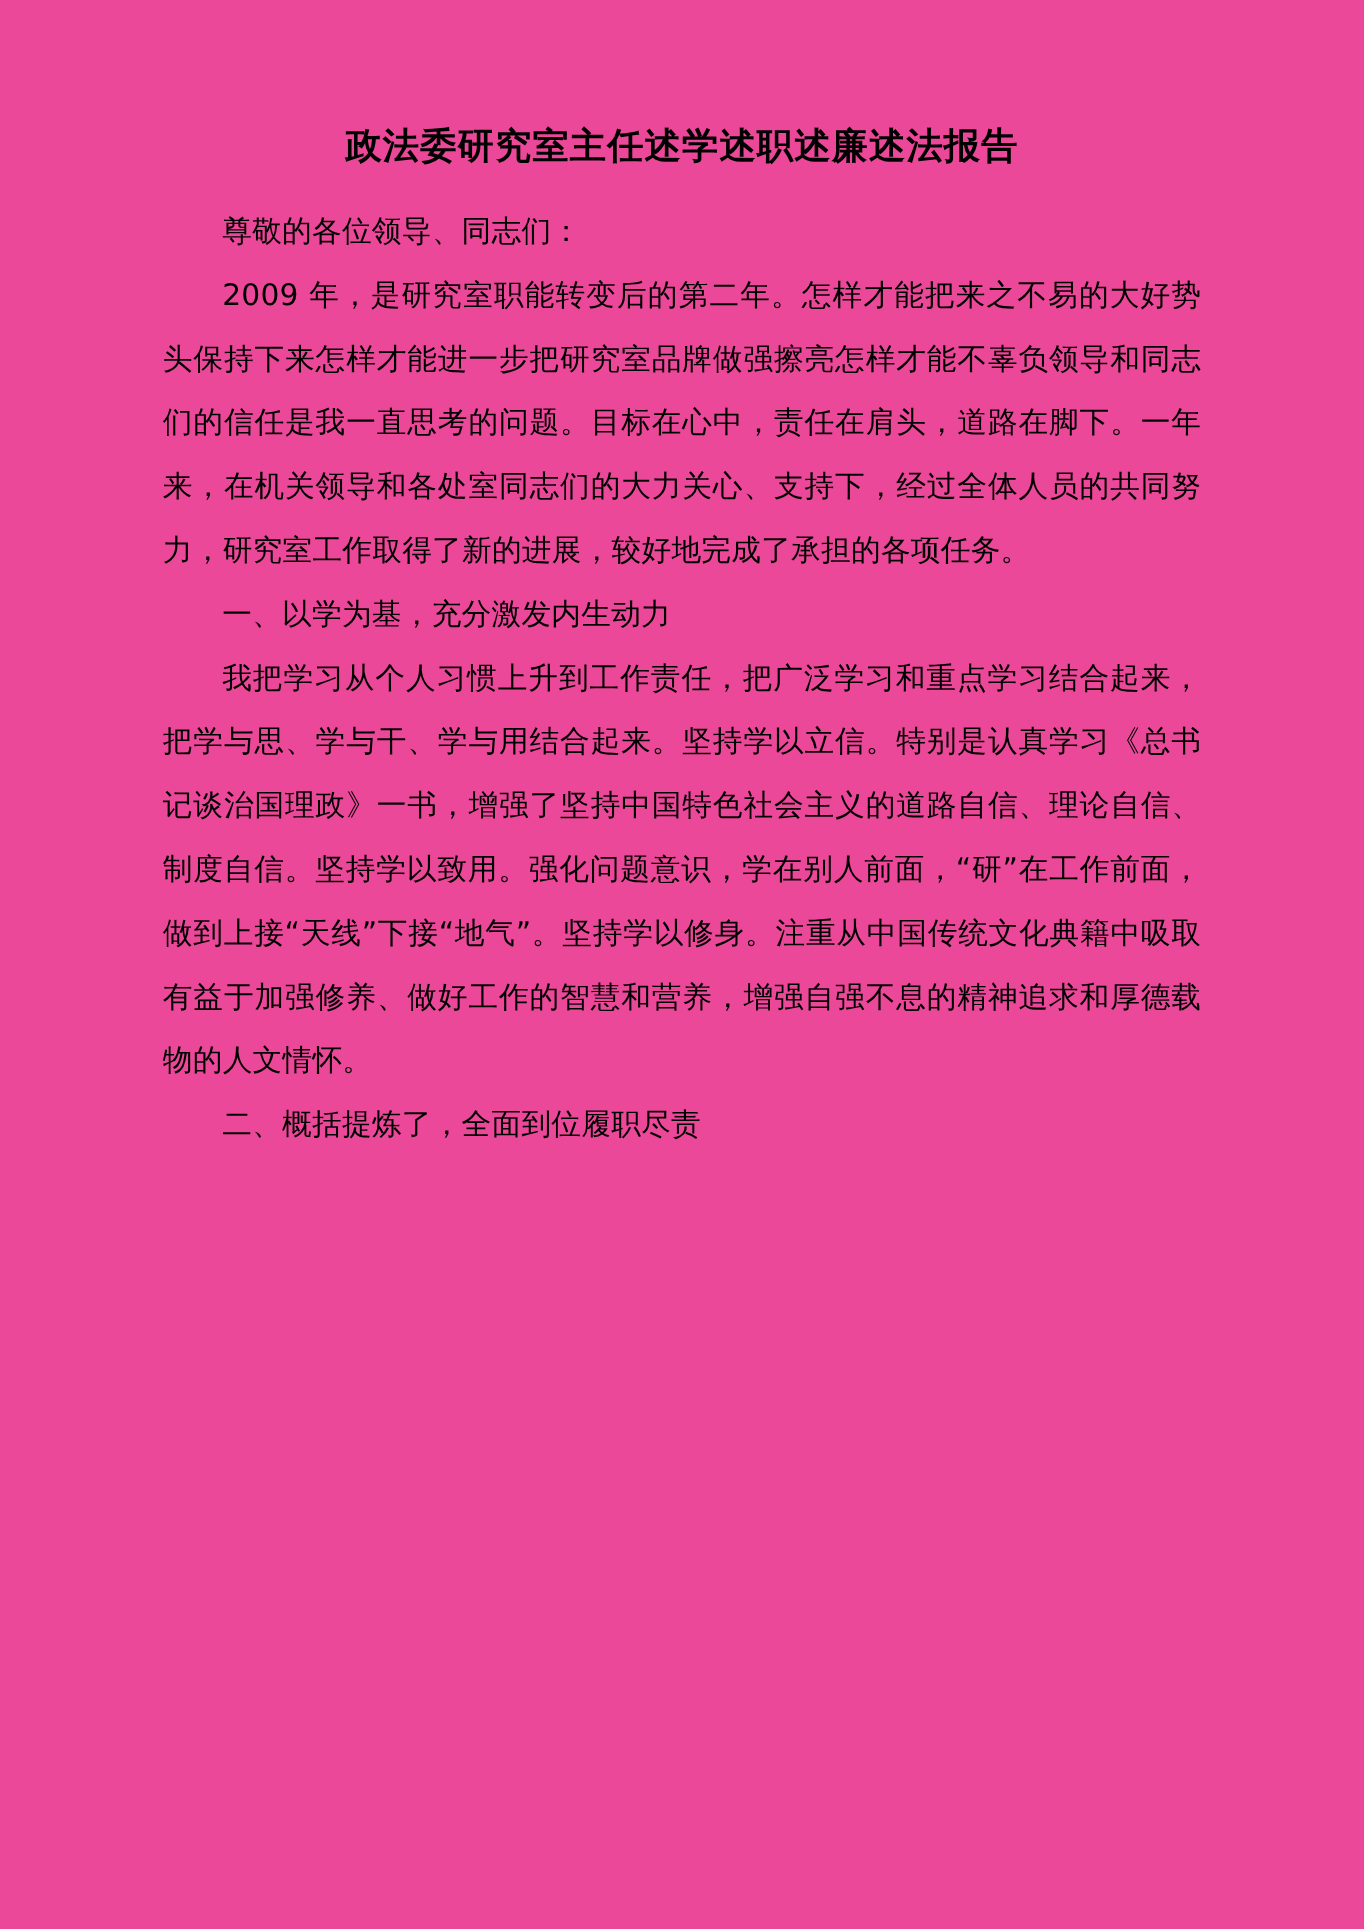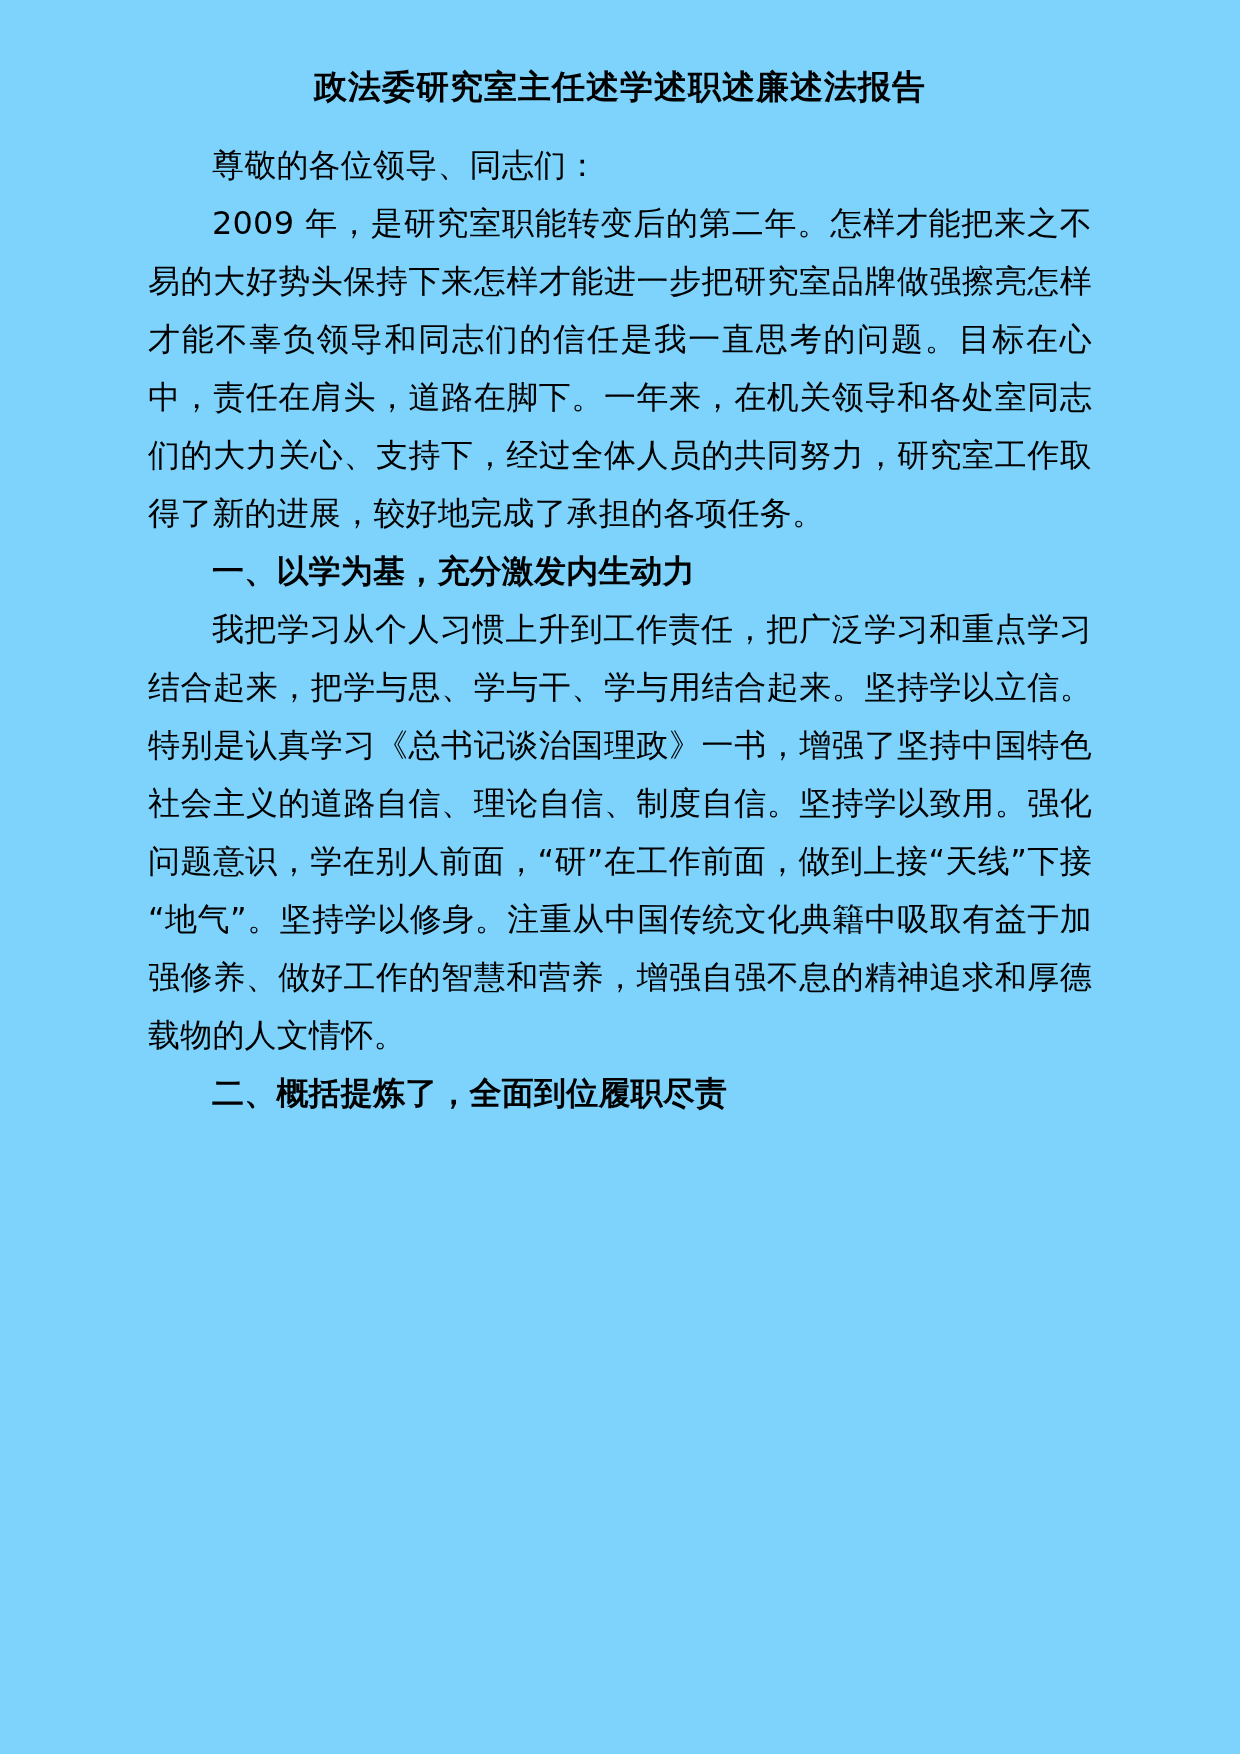--- a/index.html
+++ b/index.html
@@ -18,8 +18,8 @@
     box-sizing: border-box;
     width: 1240px;
     height: 1754px;
-    padding: 64px 148px 60px 148px;
-    background: #7dd3fc;
+    padding: 110px 148px 60px 148px;
+    background: #ec4899;
   }
   .doc-title {
     font-size: 33px;

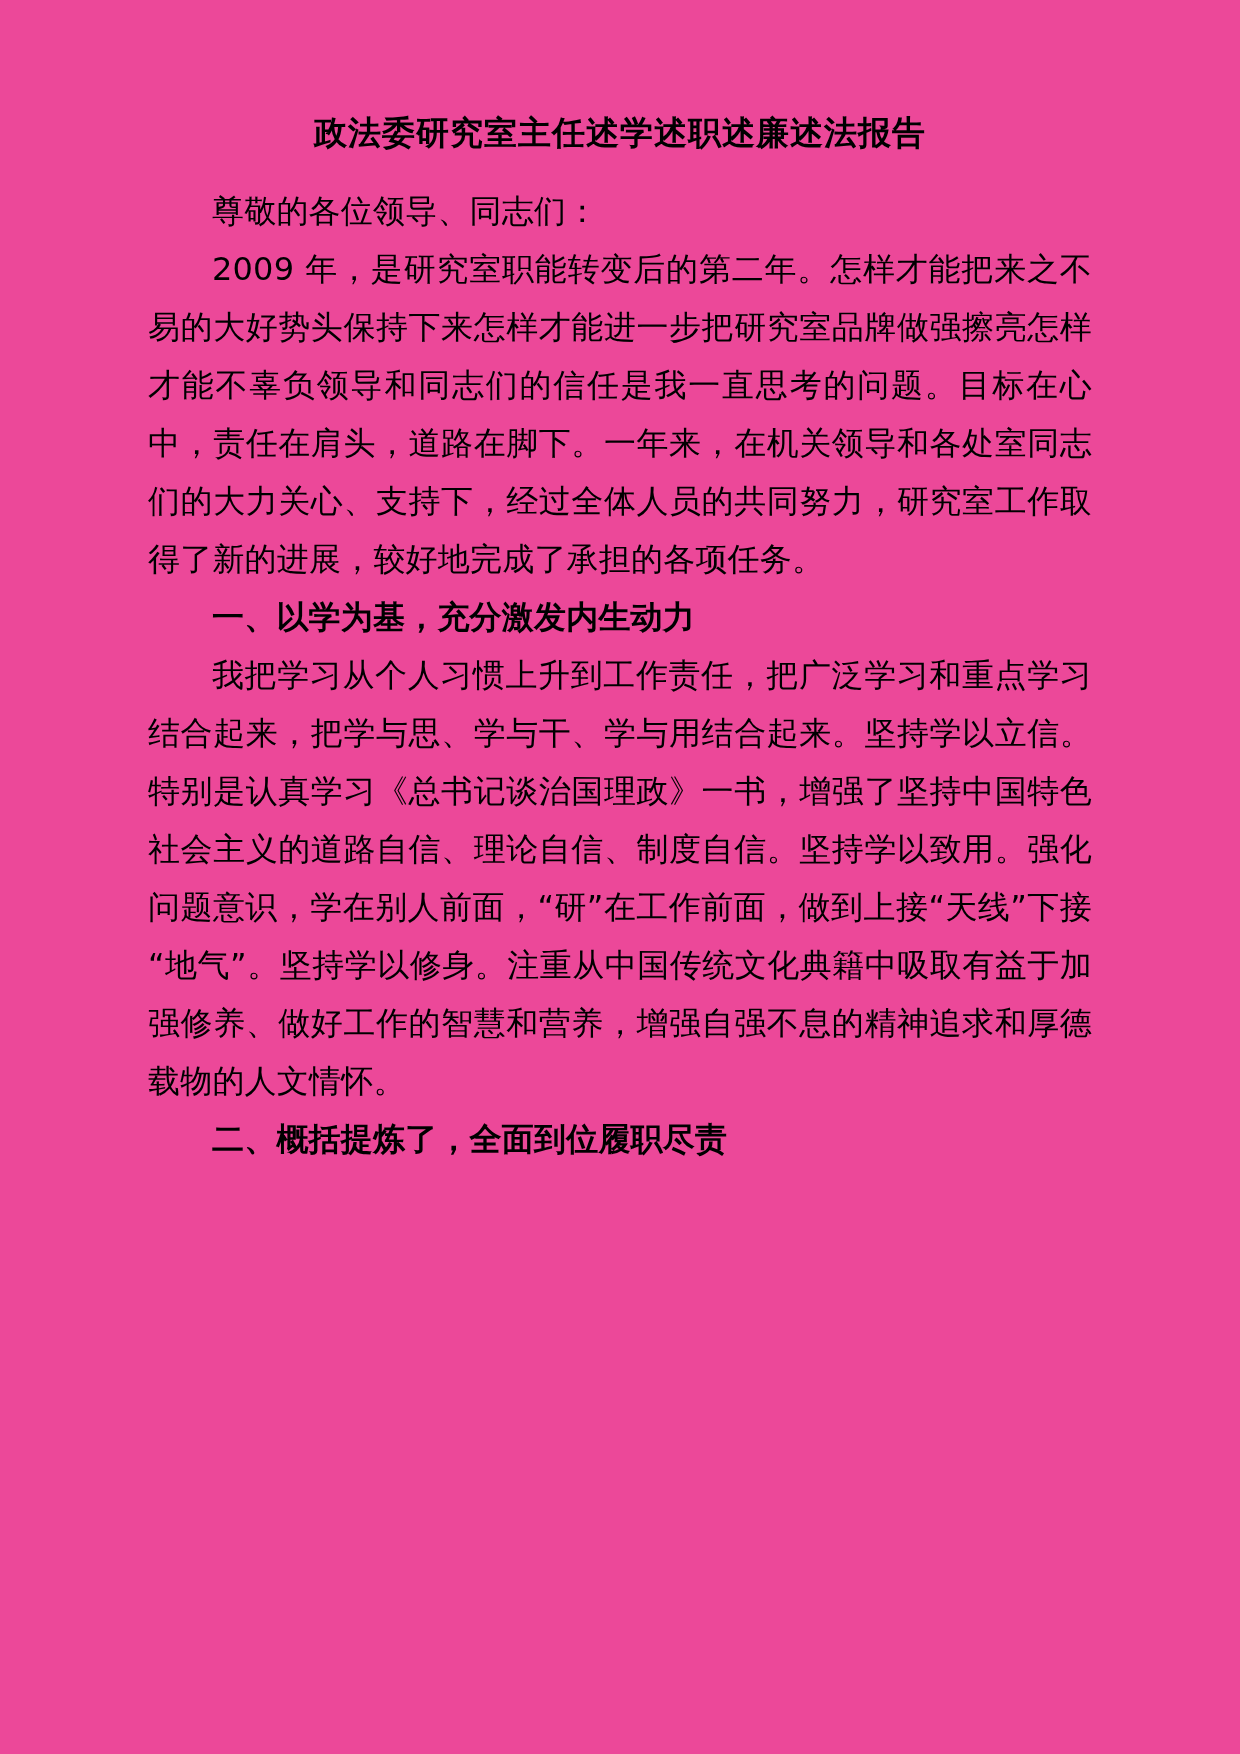--- a/index.html
+++ b/index.html
@@ -30,7 +30,7 @@
     line-height: 1.4;
   }
   .para {
-    font-size: 32px;
+    font-size: 27px;
     line-height: 58px;
     text-align: justify;
     text-justify: inter-ideograph;

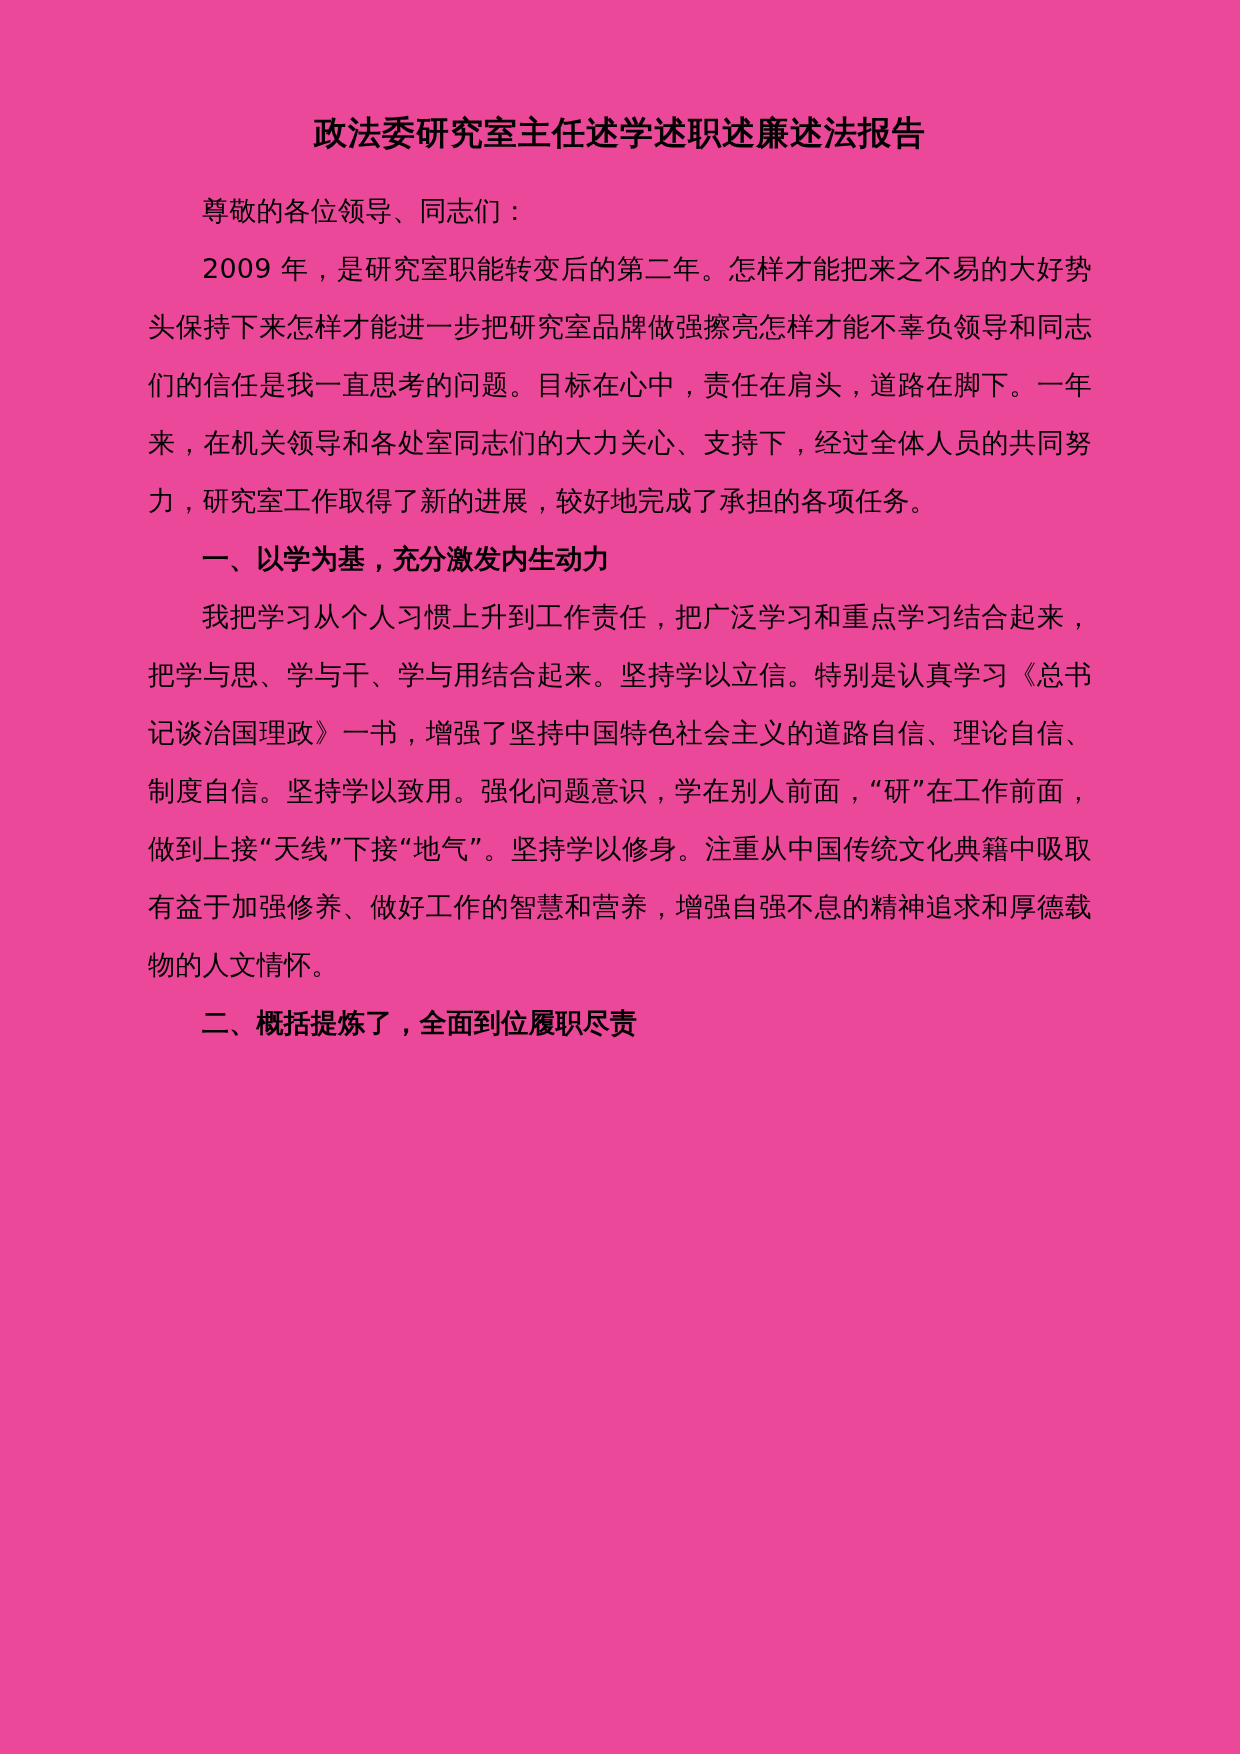--- a/index.html
+++ b/index.html
@@ -40,7 +40,6 @@
   }
   .para.heading-para {
     text-indent: 2em;
-    font-weight: bold;
   }
 </style>
 </head>

